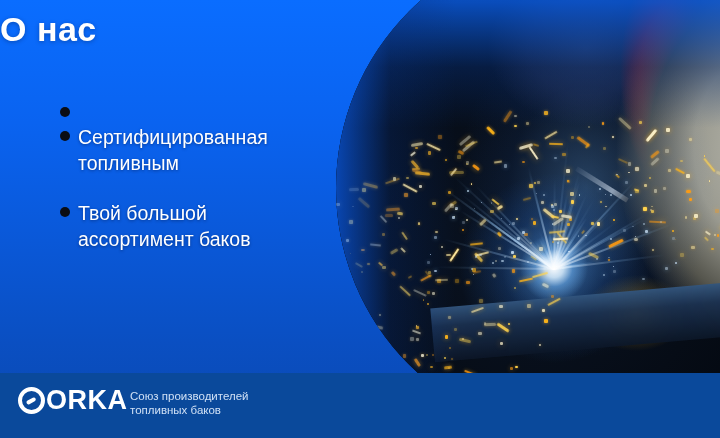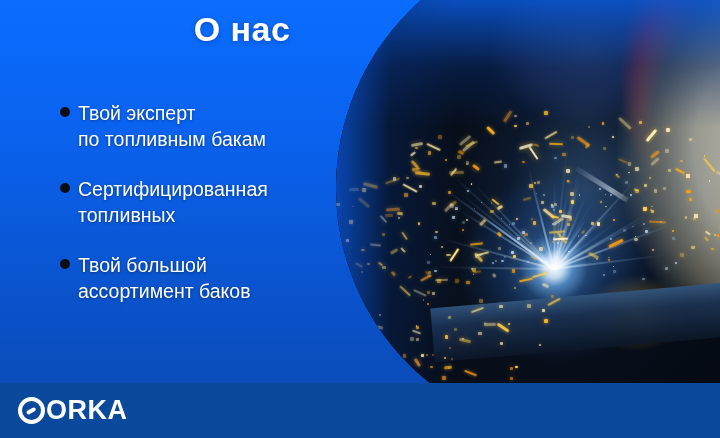--- a/index.html
+++ b/index.html
@@ -64,7 +64,7 @@
 
   
   #title{
-    position:absolute;left:0;top:12px;width:484px;text-align:center;
+    position:absolute;left:0;top:12px;width:484px;
     color:#ffffff;font-size:34px;font-weight:bold;letter-spacing:.5px;line-height:1;
     text-shadow:0 1px 4px rgba(0,20,60,.35);
   }

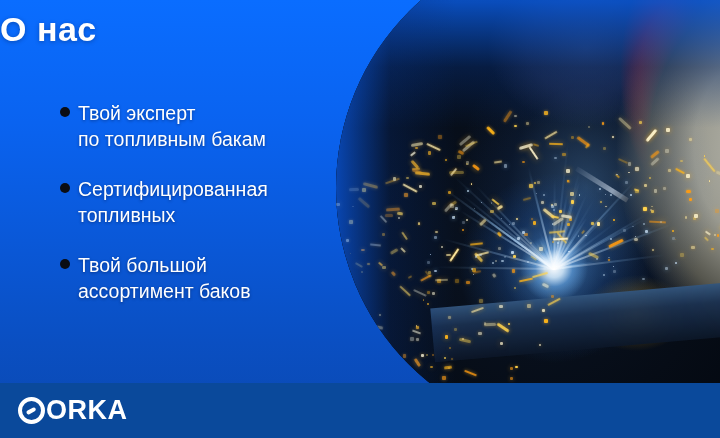--- a/index.html
+++ b/index.html
@@ -526,8 +526,6 @@
   <div id="bullets">
     <div class="bullet-item">
       <span class="dot"></span>
-      <span class="bullet-text">Твой эксперт
-по топливным бакам</span>
     </div>
     <div class="bullet-item">
       <span class="dot"></span>

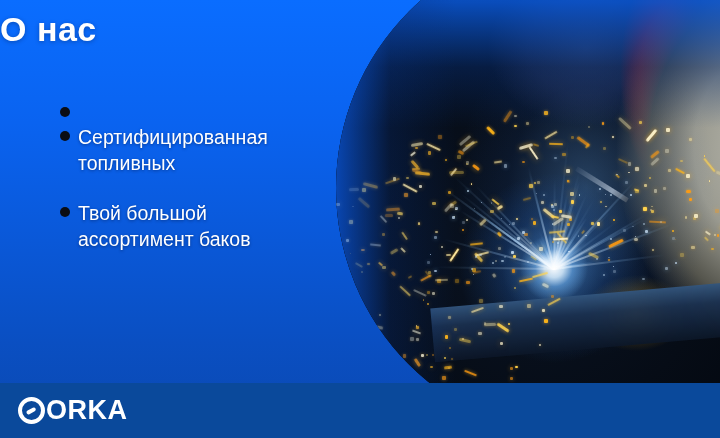--- a/index.html
+++ b/index.html
@@ -530,7 +530,7 @@
     <div class="bullet-item">
       <span class="dot"></span>
       <span class="bullet-text">Сертифицированная
-топливных</span>
+топливным</span>
     </div>
     <div class="bullet-item">
       <span class="dot"></span>

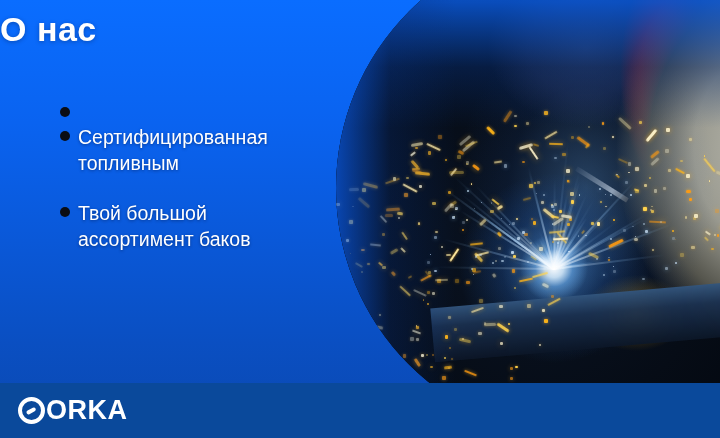--- a/index.html
+++ b/index.html
@@ -83,7 +83,7 @@
 
   
   #footer{
-    position:absolute;left:0;bottom:0;width:720px;height:55px;
+    position:absolute;left:0;bottom:0;width:720px;height:65px;
     background:#0a499b;
   }
   #logo-row{position:absolute;left:18px;top:14px;display:flex;align-items:center;}

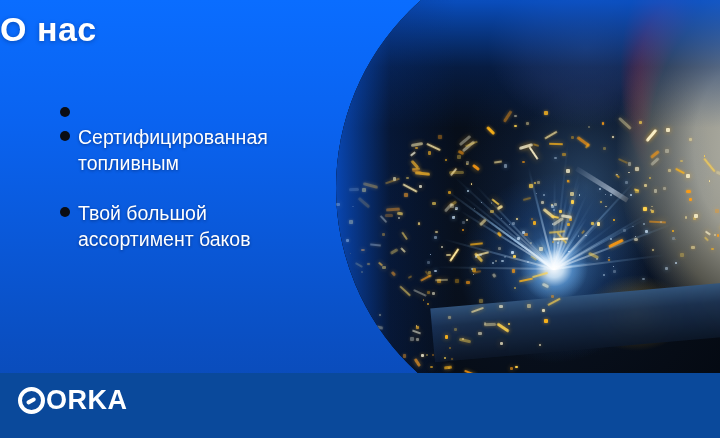--- a/index.html
+++ b/index.html
@@ -544,6 +544,8 @@
       <span id="logo-mark"></span>
       <span id="logo-word">ORKA</span>
     </div>
+    <div id="logo-tag">Союз производителей
+топливных баков</div>
   </div>
 
 

